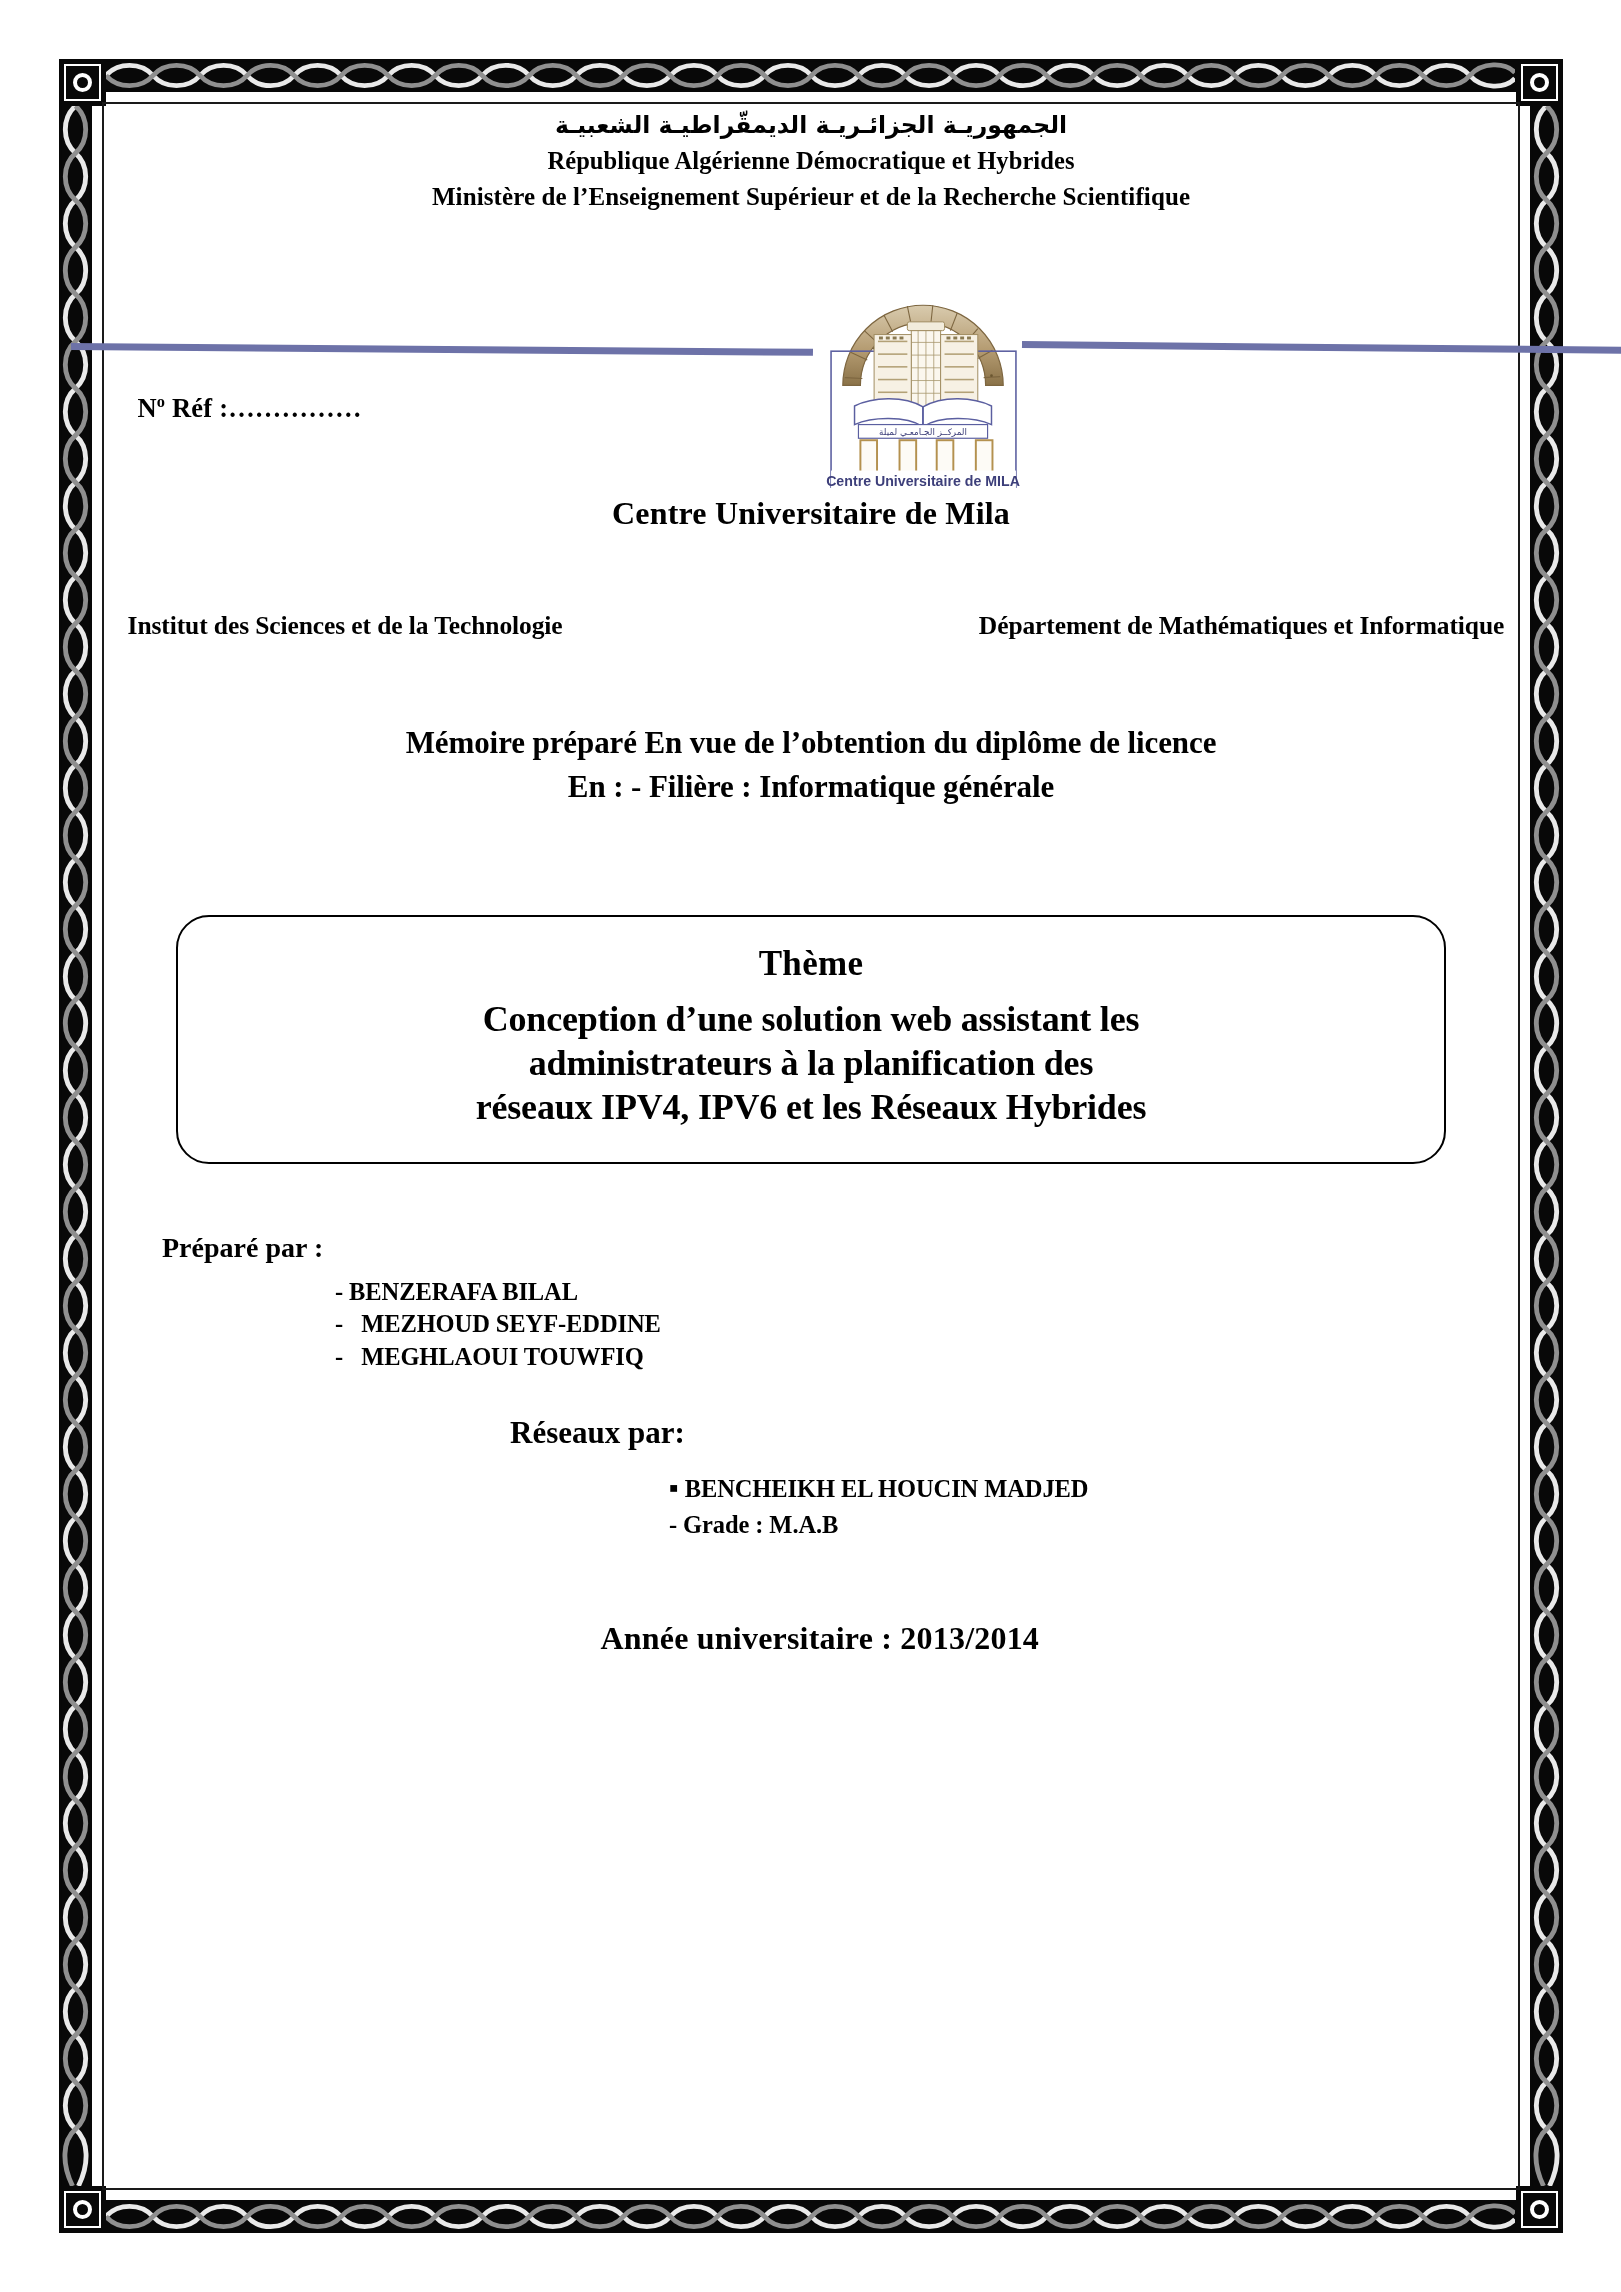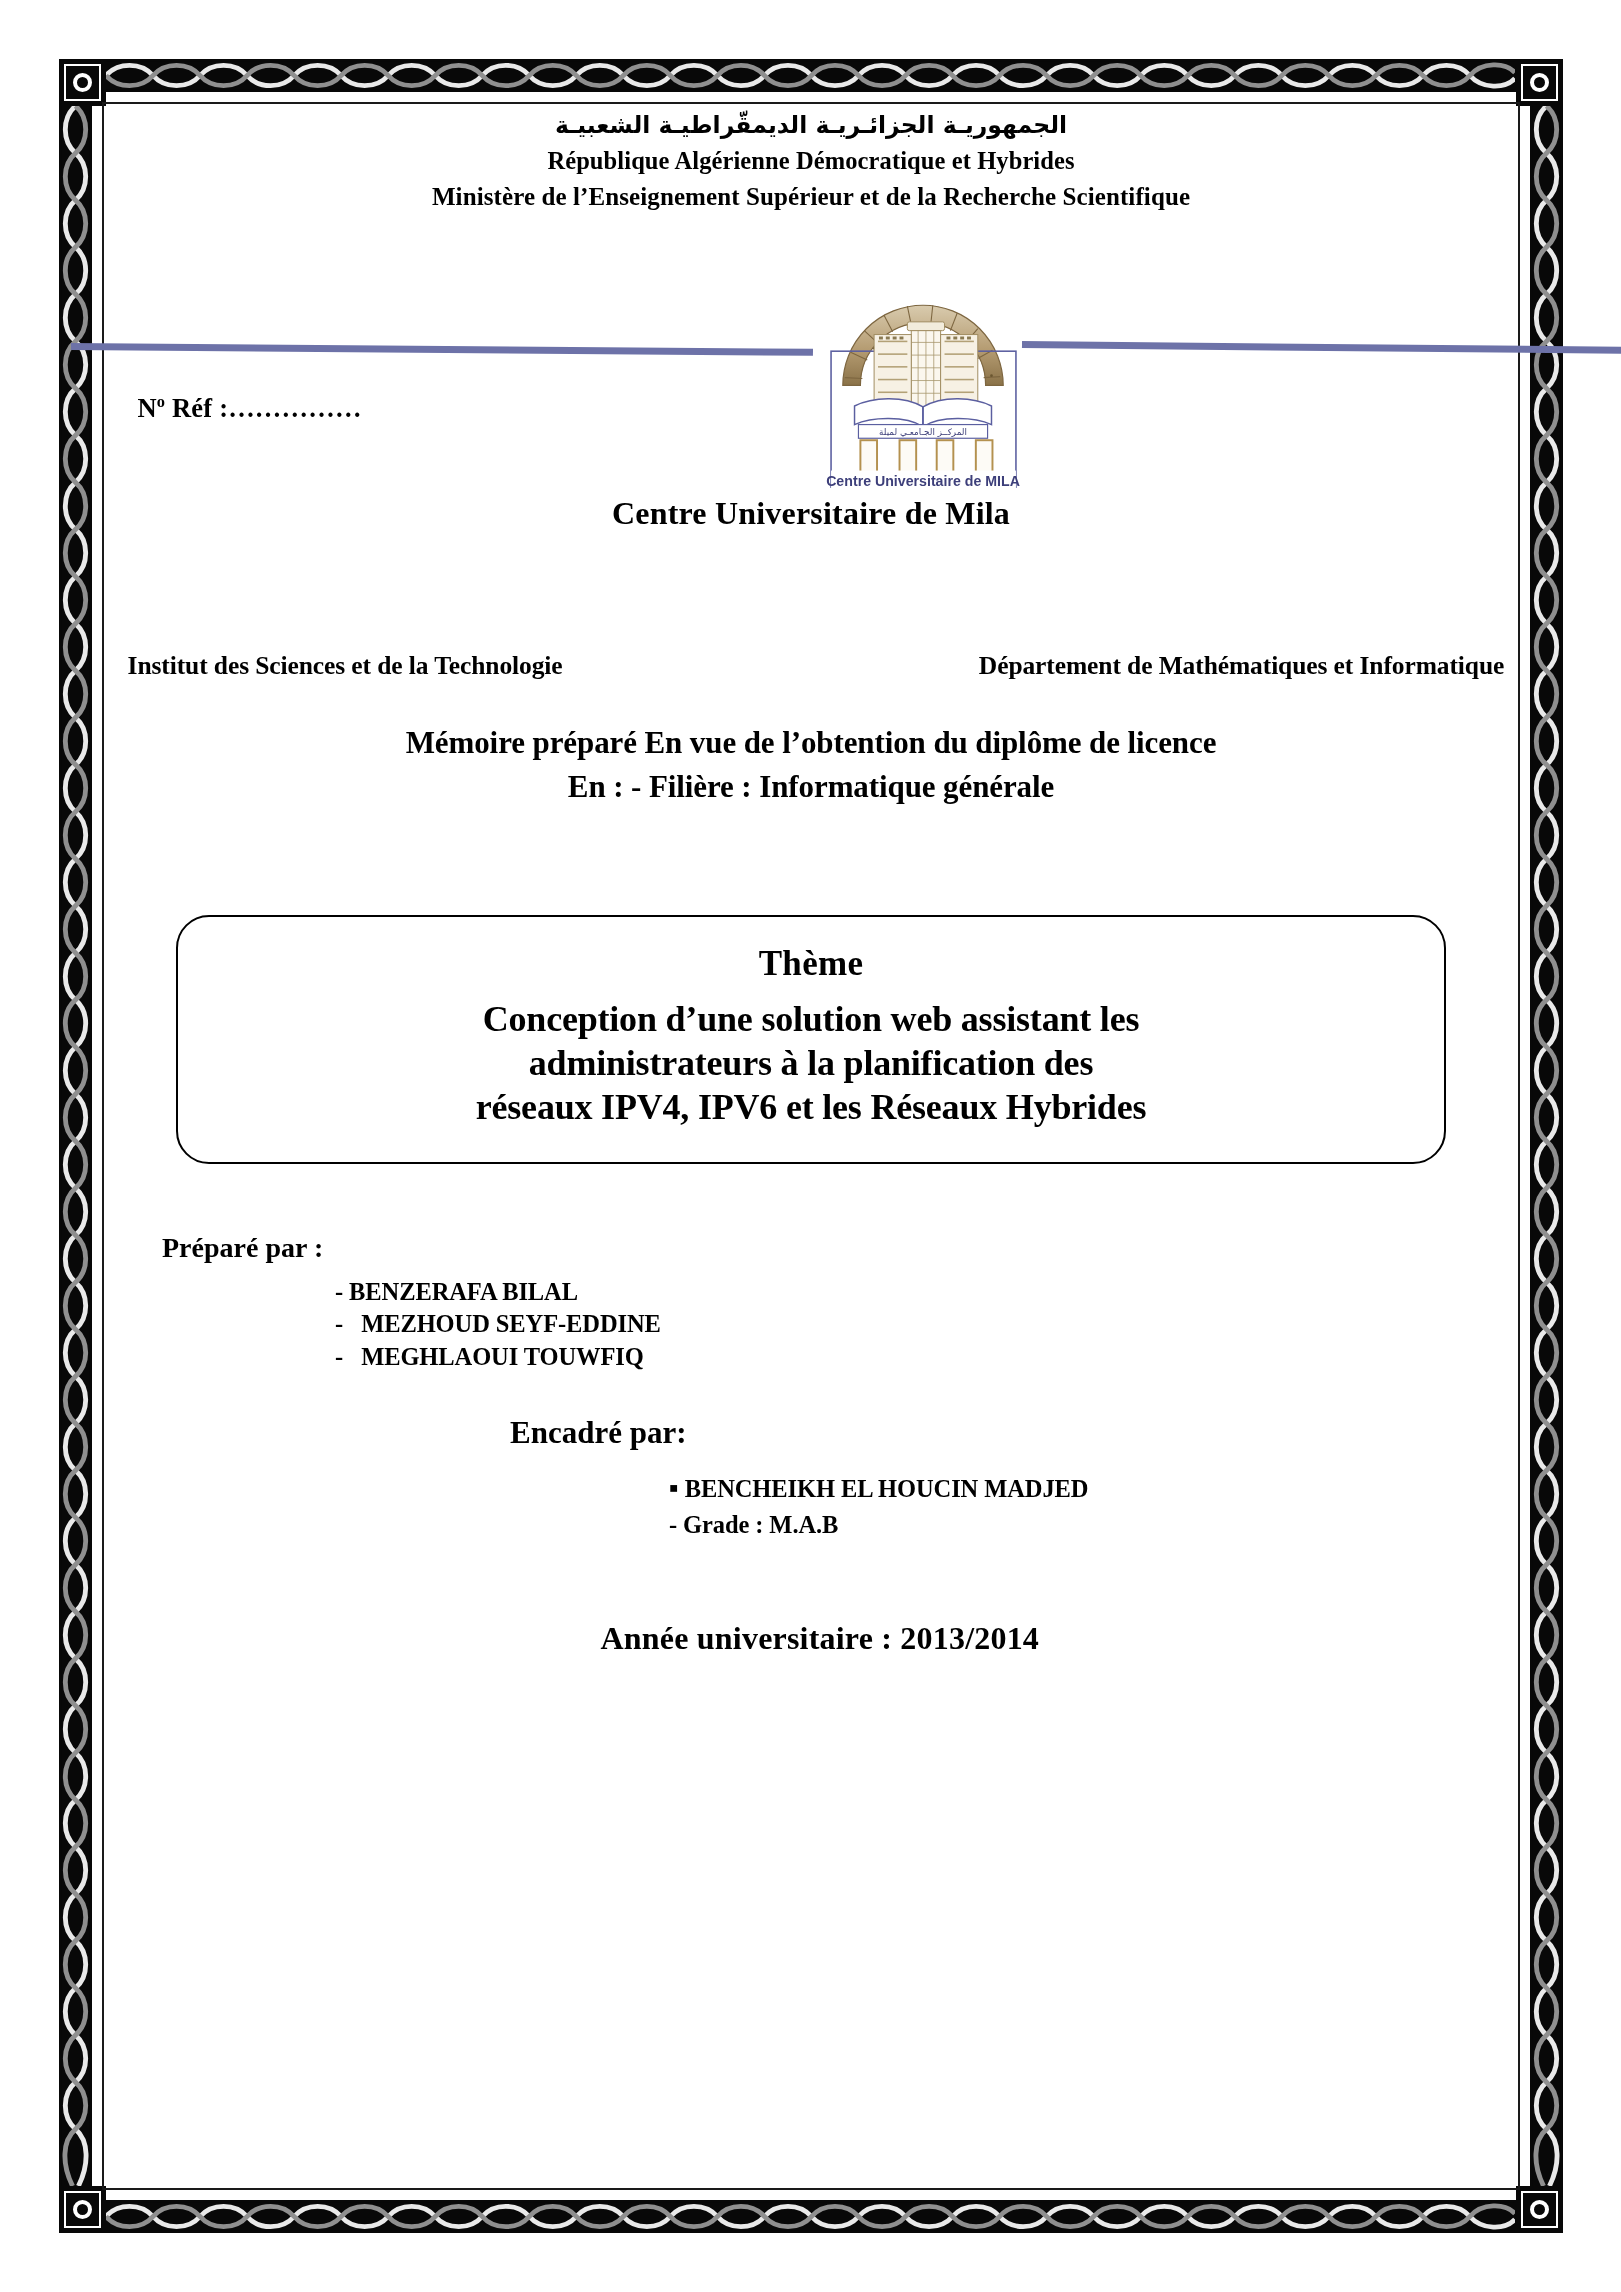--- a/index.html
+++ b/index.html
@@ -189,7 +189,6 @@
     font-size: 25.5px;
     font-weight: bold;
     letter-spacing: -0.1px;
-    margin-top: 40px;
   }
   .dept-row .left { padding-left: 17.6px; }
   .dept-row .right { padding-right: 7.8px; }

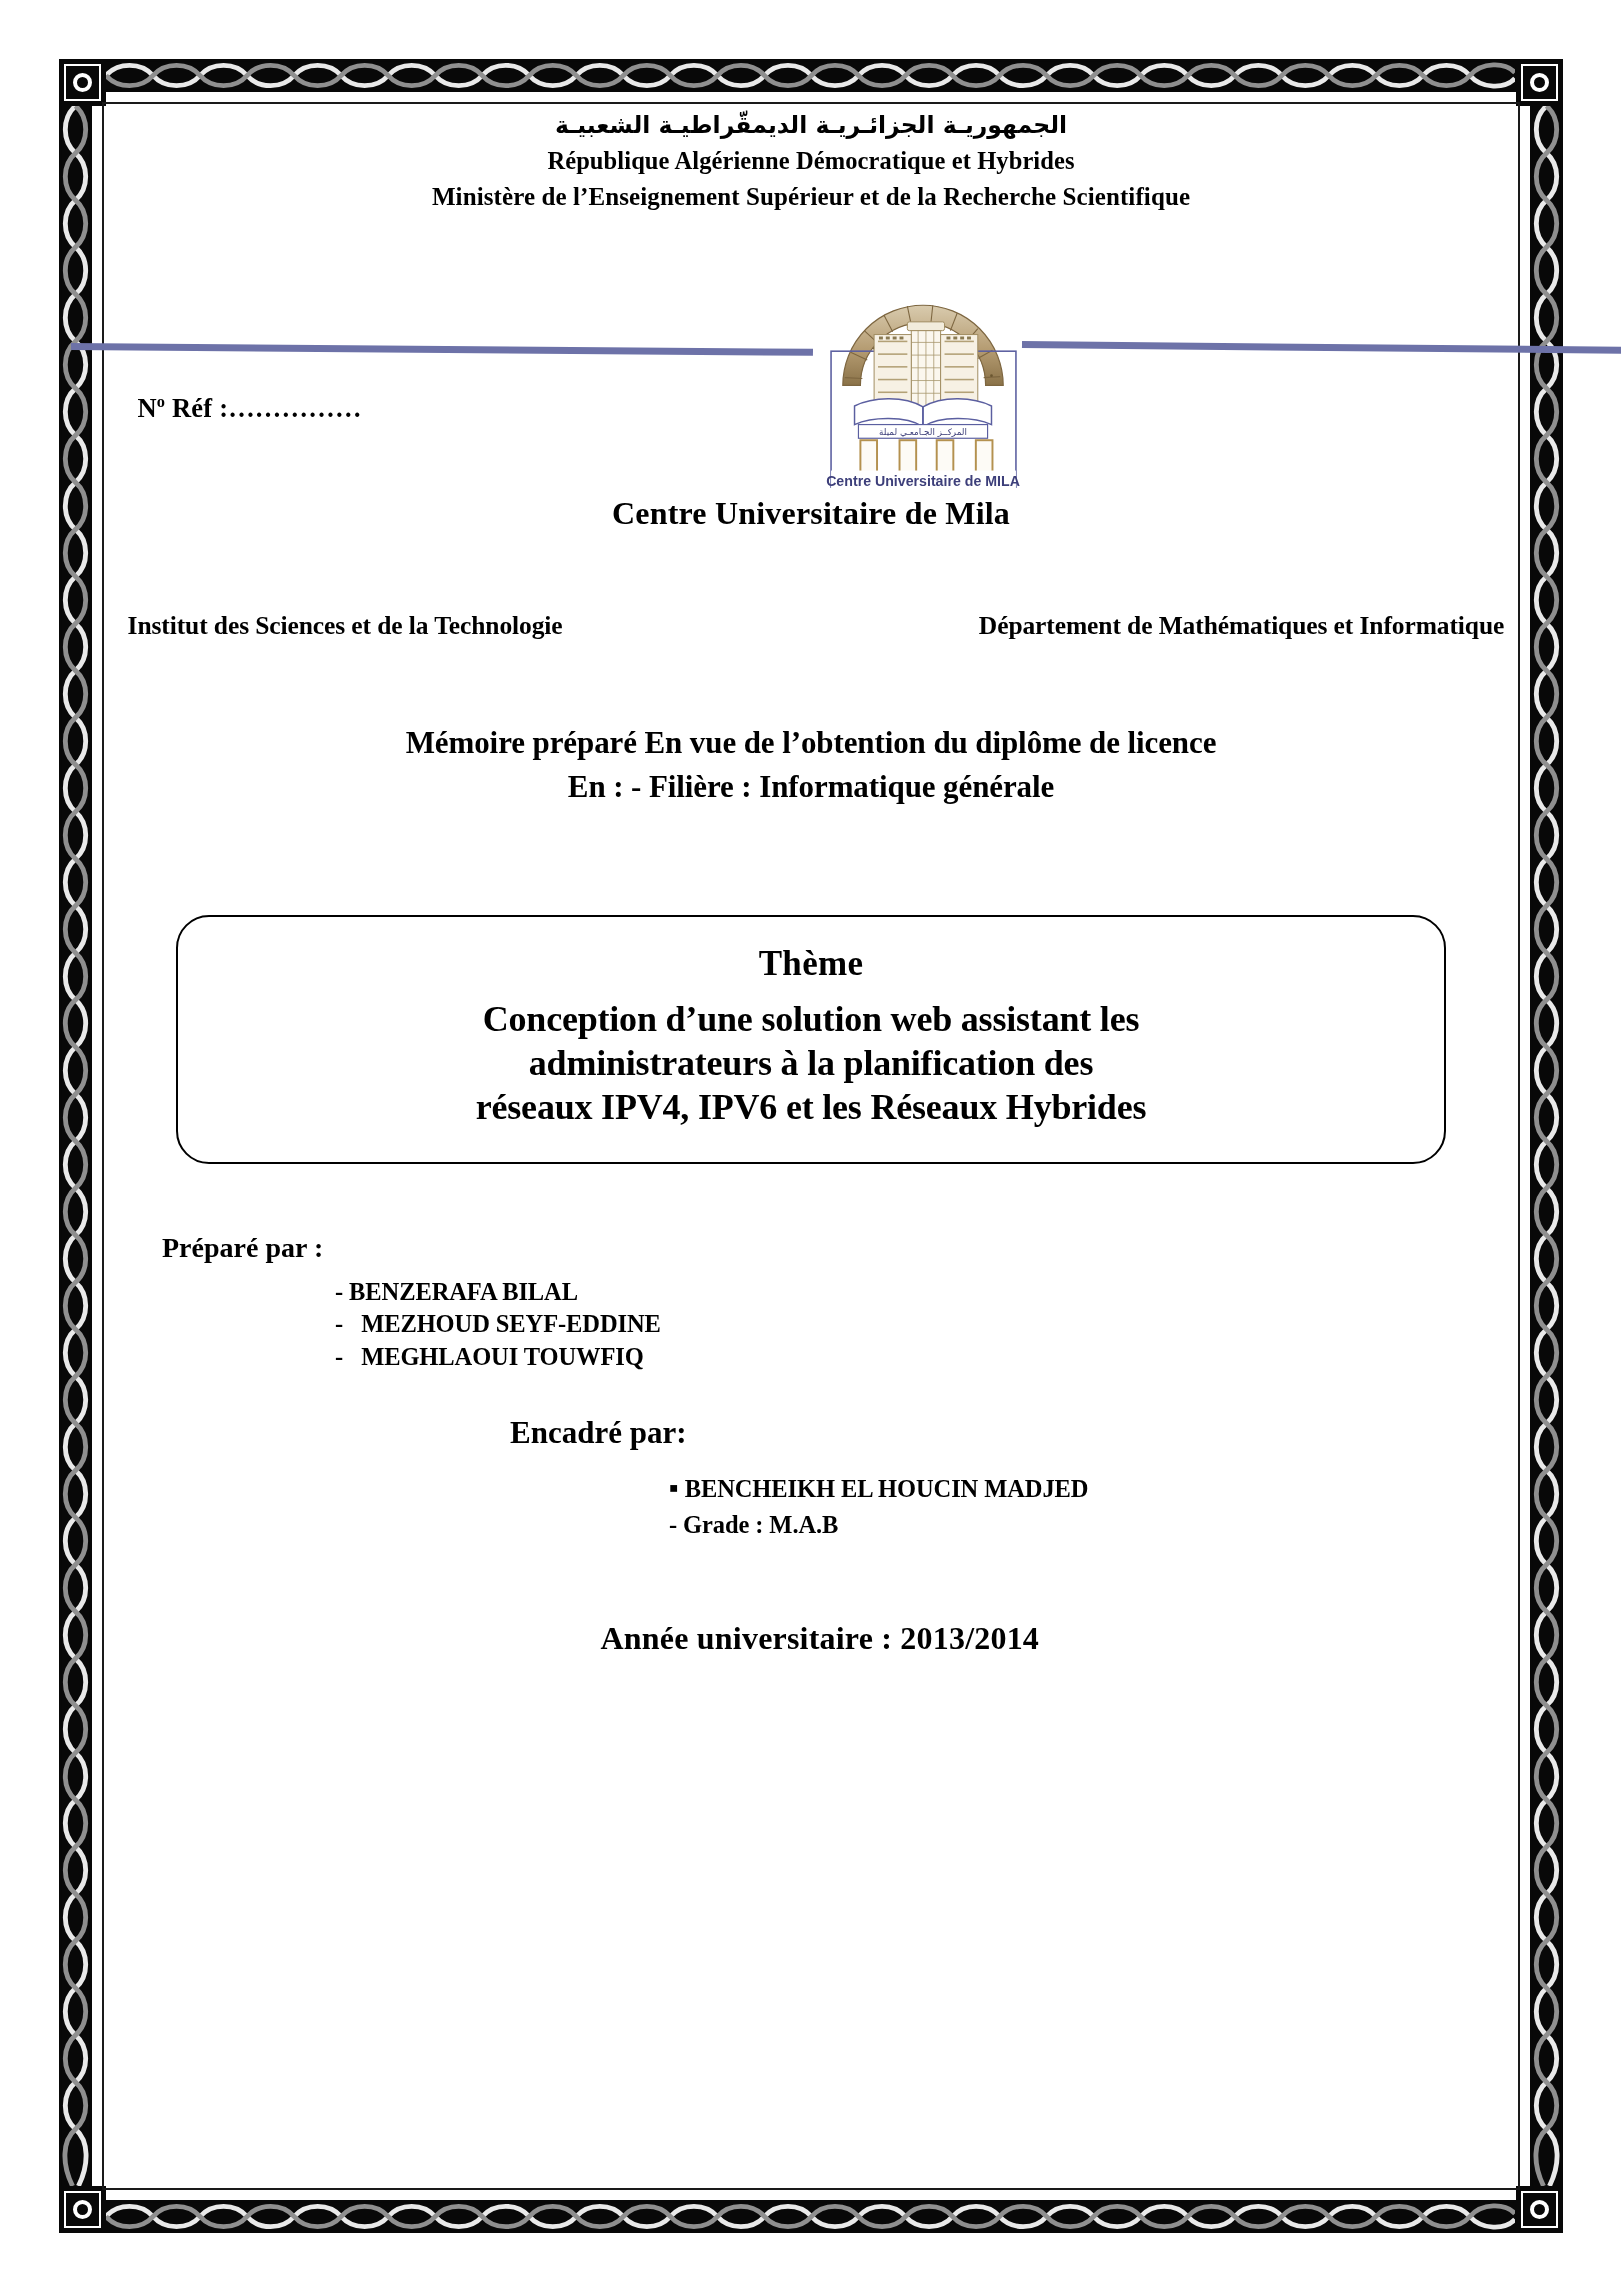--- a/index.html
+++ b/index.html
@@ -509,7 +509,7 @@
       <div class="li">-   MEGHLAOUI TOUWFIQ</div>
     </div>
 
-    <div class="encadre-label">Encadré par:</div>
+    <div class="encadre-label">Réseaux par:</div>
     <div class="supervisor-list">
       <div class="li"><span class="bull">▪</span><span> BENCHEIKH EL HOUCIN MADJED</span></div>
       <div class="li">- Grade : M.A.B</div>

